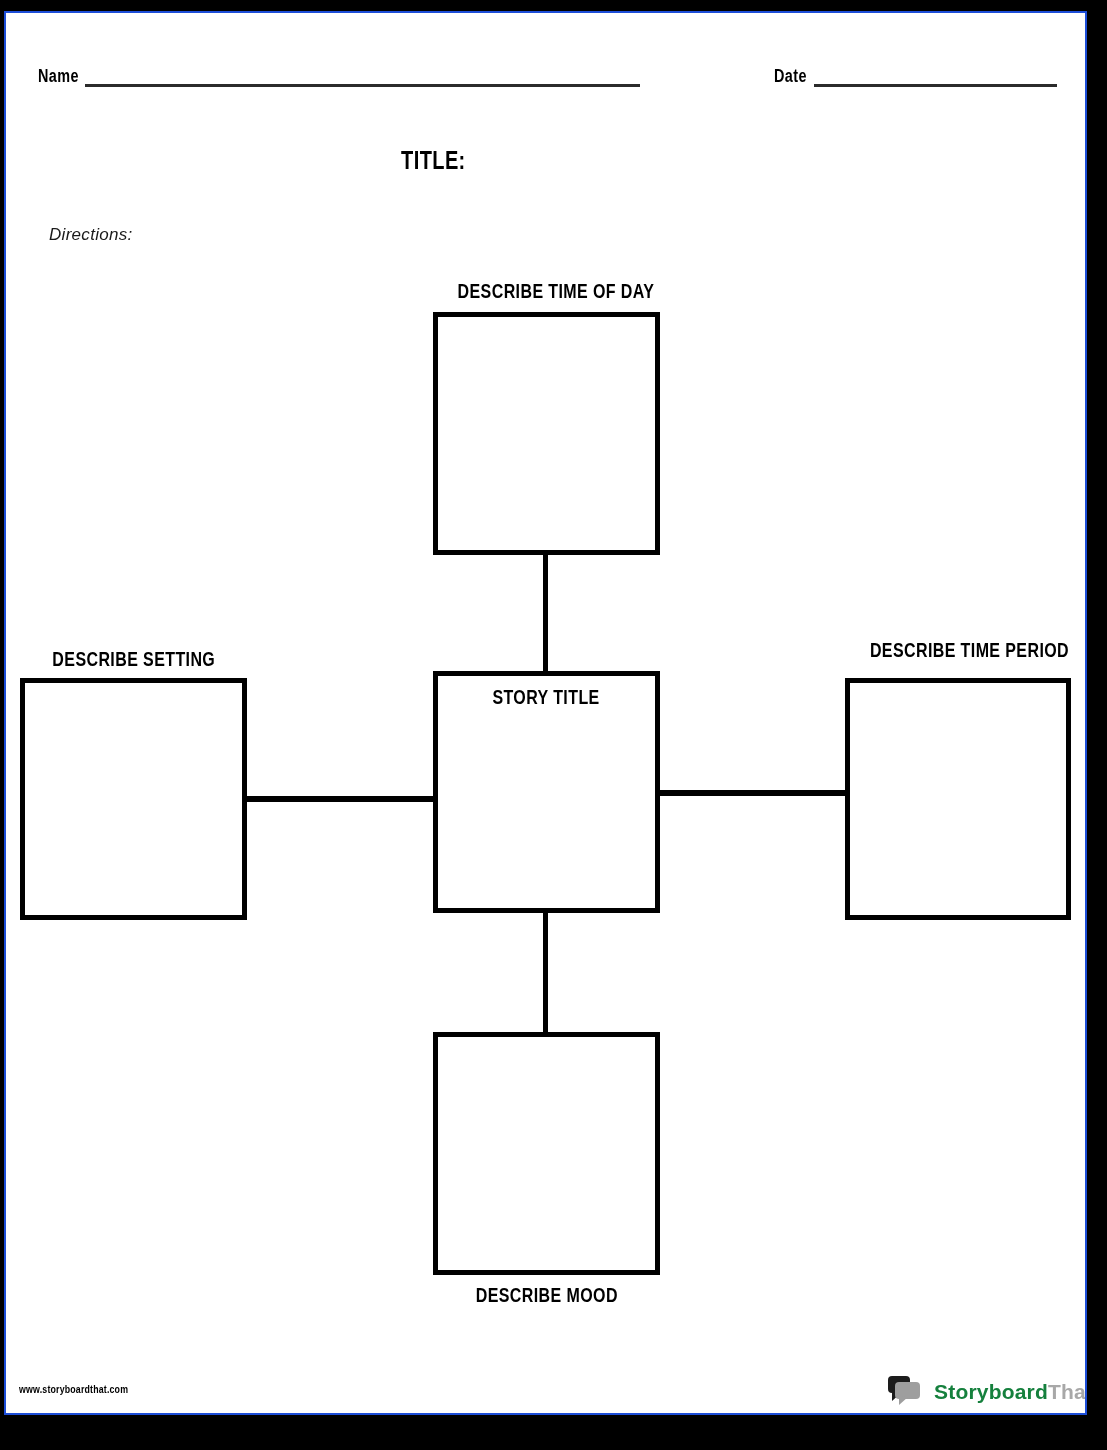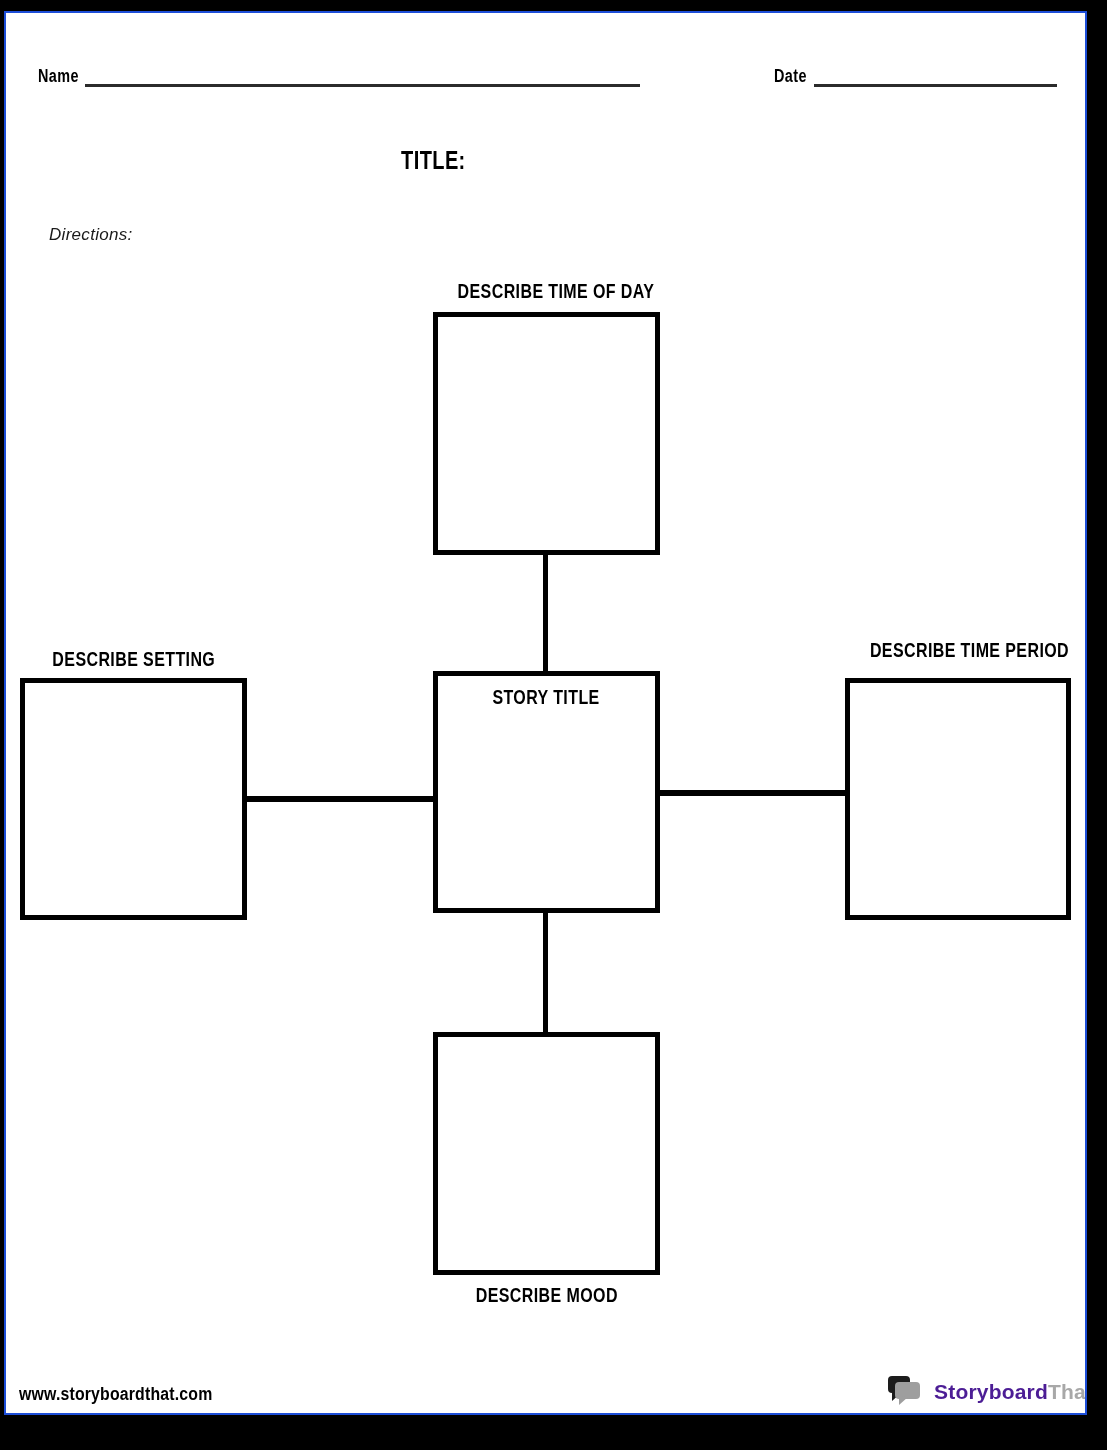--- a/index.html
+++ b/index.html
@@ -91,7 +91,7 @@
 
   .footer-url {
     position: absolute;
-    font-size: 18px;
+    font-size: 10px;
     font-weight: bold;
     color: #111111;
     line-height: 1;

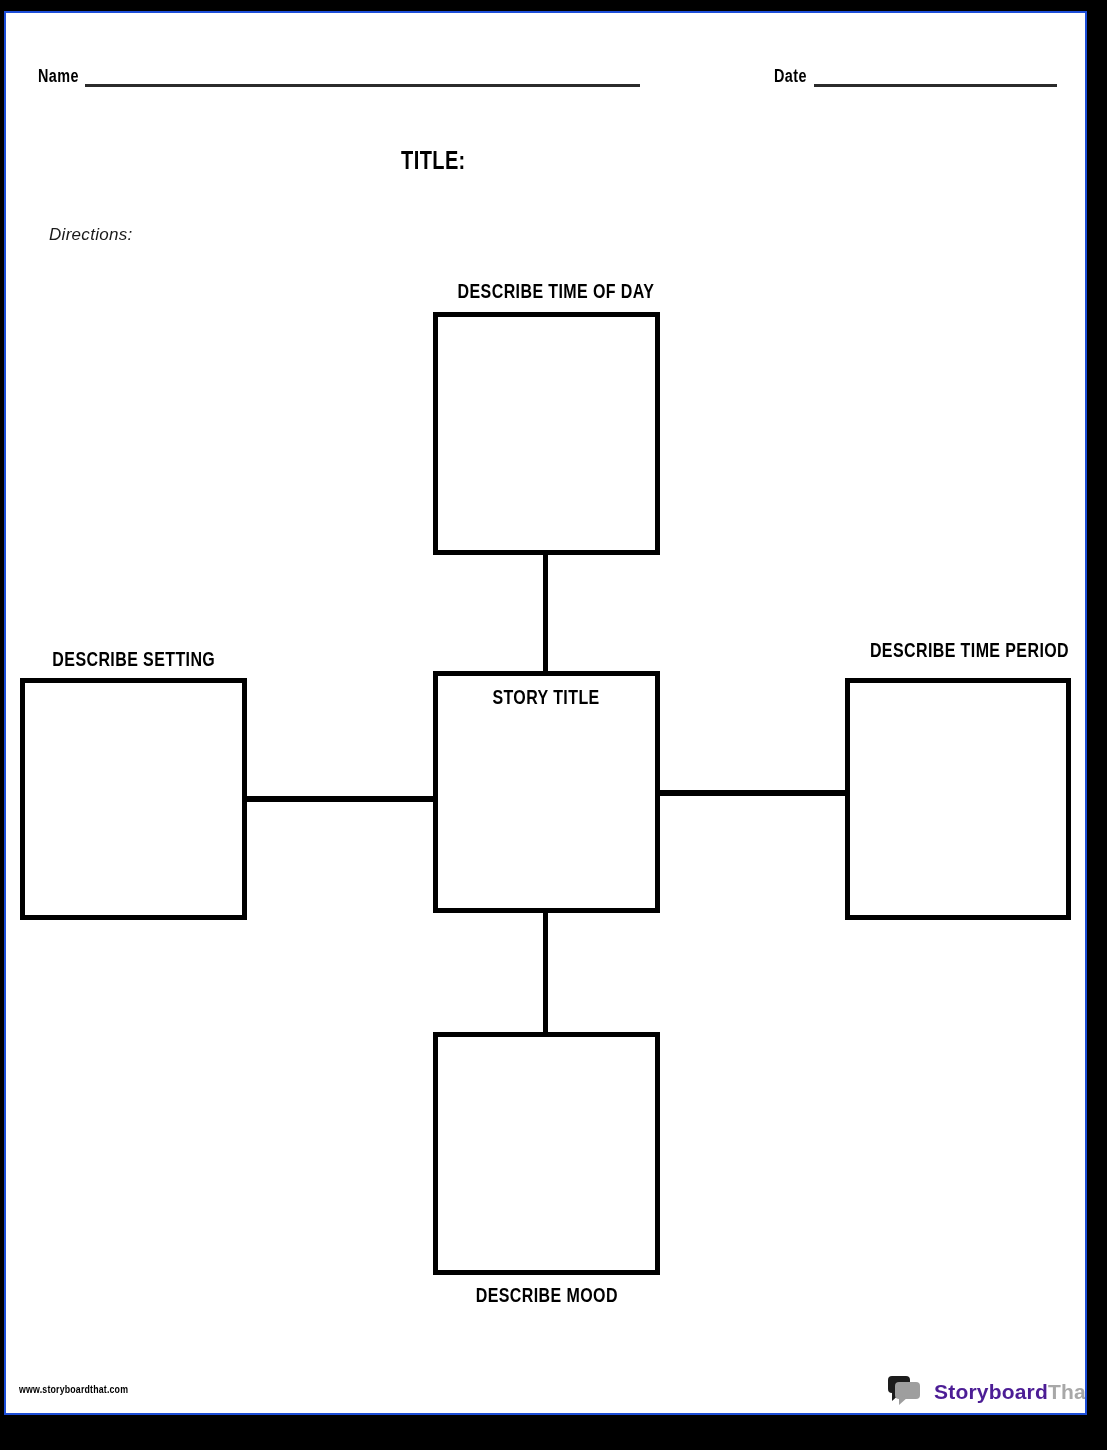--- a/index.html
+++ b/index.html
@@ -109,7 +109,7 @@
     line-height: 1;
     white-space: nowrap;
   }
-  .logo-text .dark { color: #4c1d95; }
+  .logo-text .dark { color: #15803d; }
   .logo-text .light { color: #a8a8a8; }
 </style>
 </head>

